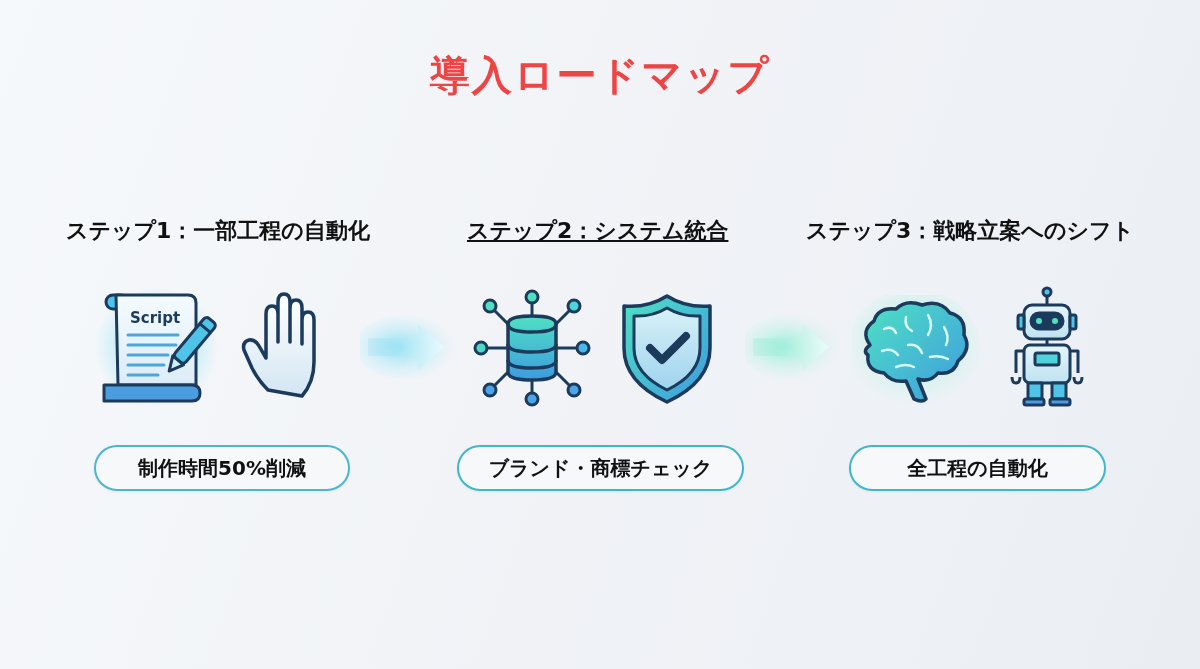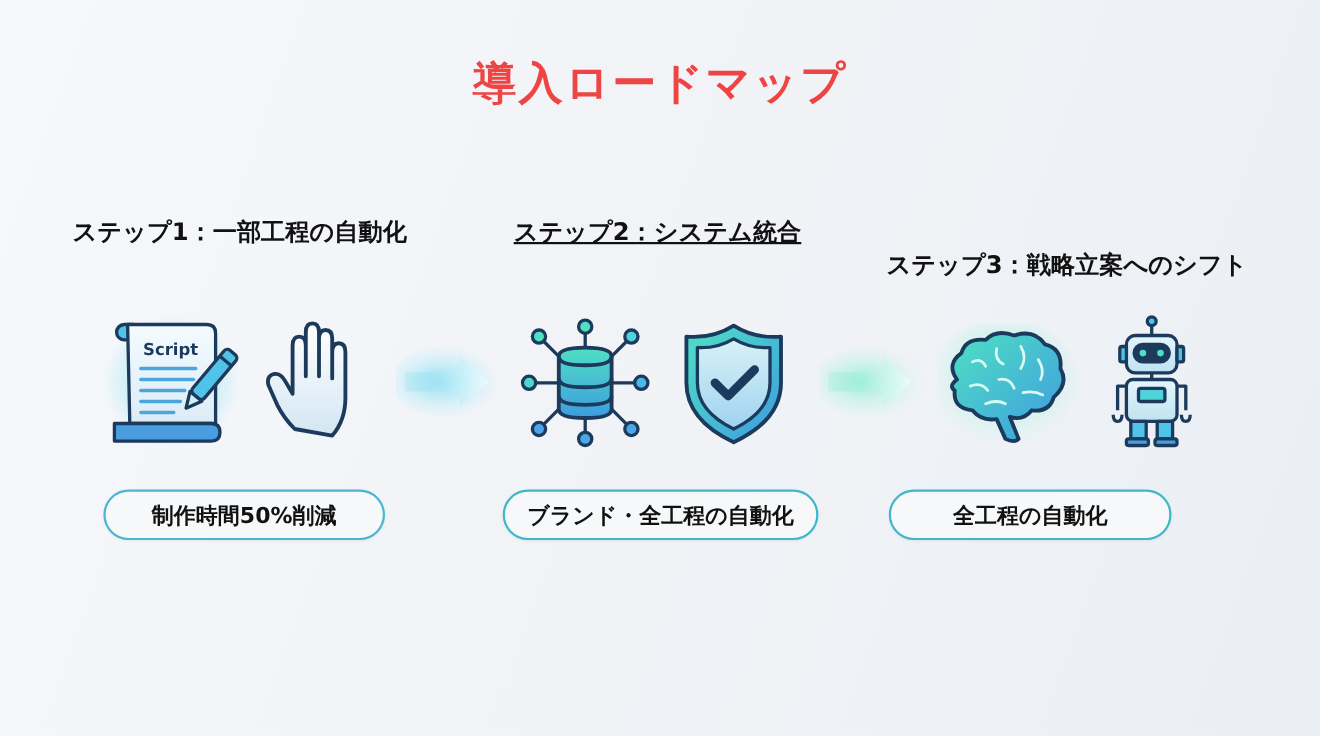--- a/index.html
+++ b/index.html
@@ -16,7 +16,7 @@
     color: #ef4444; letter-spacing: 2px;
   }
   .step-title {
-    position: absolute; top: 196px; font-size: 22px; font-weight: bold;
+    position: absolute; top: 216px; font-size: 22px; font-weight: bold;
     color: #111; white-space: nowrap;
   }
   .icon { position: absolute; text-decoration: underline; }

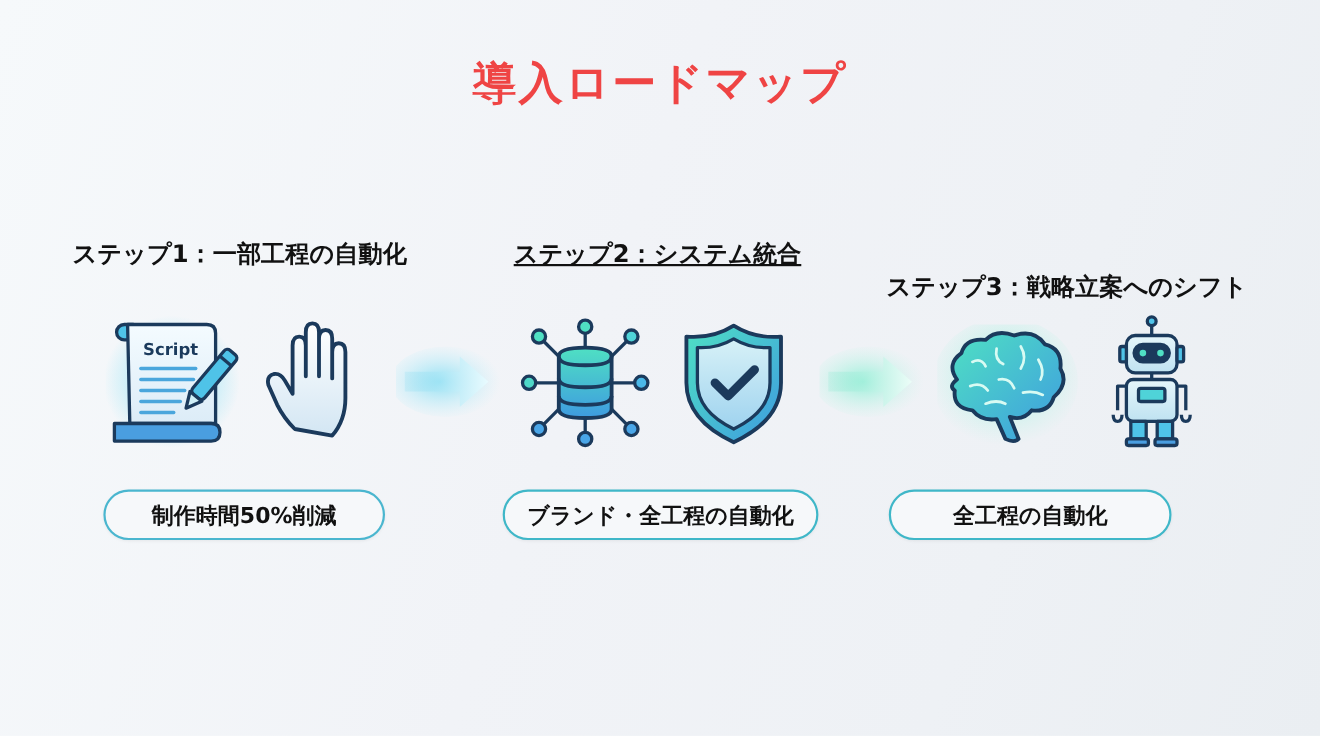--- a/index.html
+++ b/index.html
@@ -38,7 +38,7 @@
 
 <div class="step-title" style="left:66px;">ステップ1：一部工程の自動化</div>
 <div class="step-title" style="left:467px;text-decoration:underline;">ステップ2：システム統合</div>
-<div class="step-title" style="left:806px;margin-top:30px;">ステップ3：戦略立案へのシフト</div>
+<div class="step-title" style="left:806px;">ステップ3：戦略立案へのシフト</div>
 
 <div class="icon" style="left:96px; top:285px; width:130px; height:130px;">
   <svg width="130" height="130" viewBox="0 0 130 130">

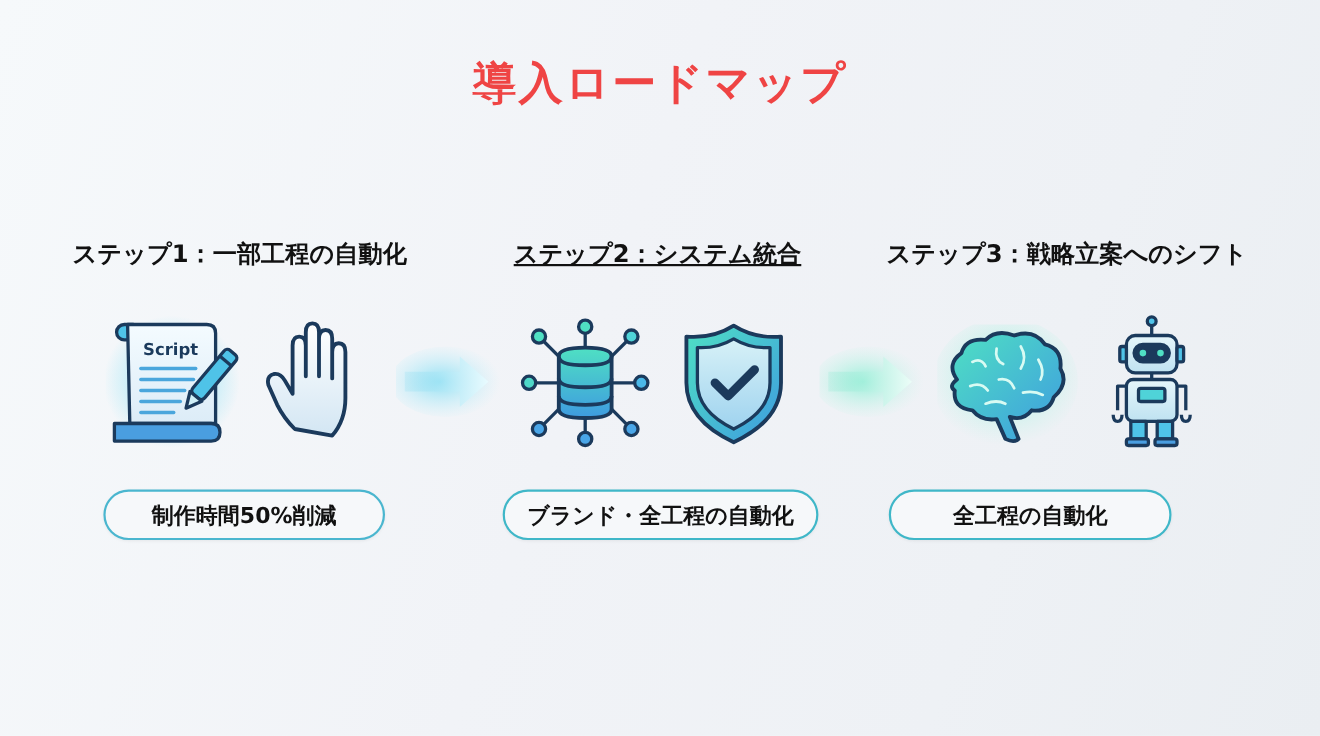--- a/index.html
+++ b/index.html
@@ -243,7 +243,7 @@
   <span>制作時間50%削減</span>
 </div>
 <div class="pill" style="left:457px; width:287px;">
-  <span>ブランド・全工程の自動化</span>
+  <span>ブランド・商標チェック</span>
 </div>
 <div class="pill" style="left:808px; width:257px;">
   <span>全工程の自動化</span>

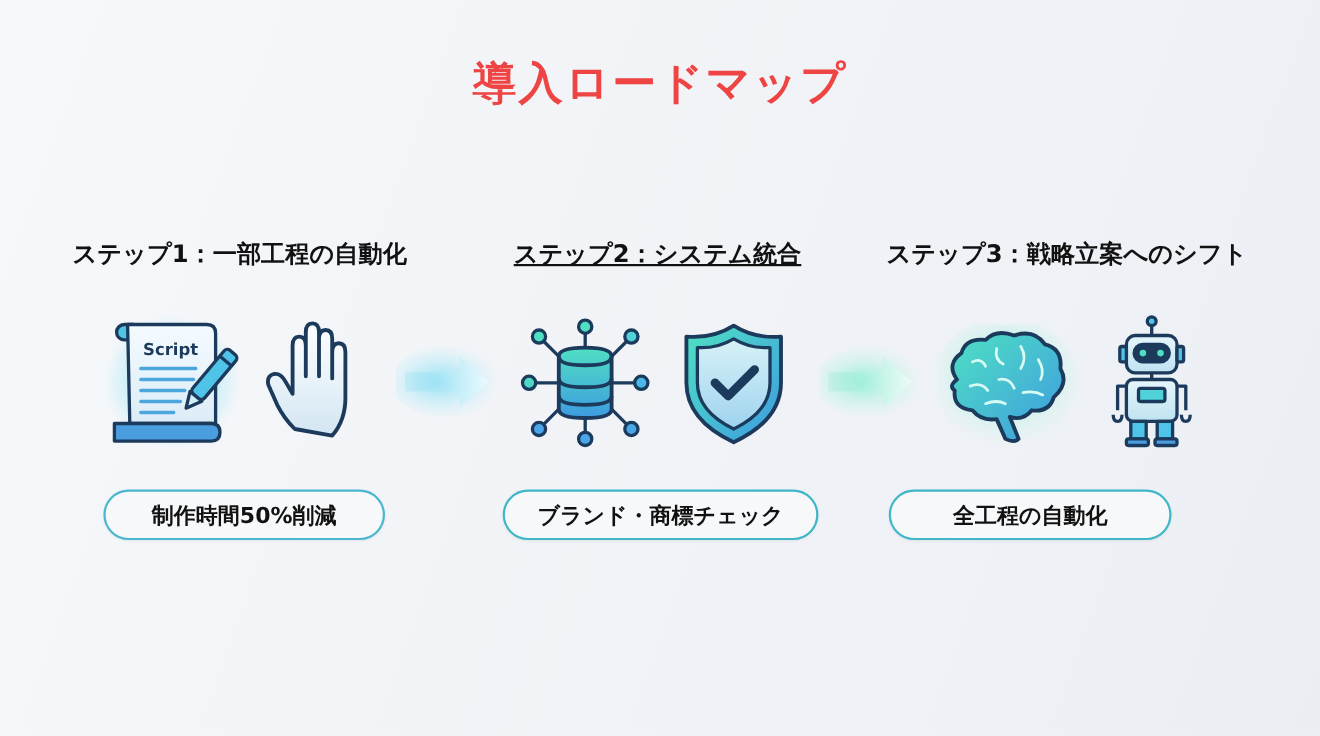--- a/index.html
+++ b/index.html
@@ -245,7 +245,7 @@
 <div class="pill" style="left:457px; width:287px;">
   <span>ブランド・商標チェック</span>
 </div>
-<div class="pill" style="left:808px; width:257px;">
+<div class="pill" style="left:849px; width:257px;">
   <span>全工程の自動化</span>
 </div>
 

